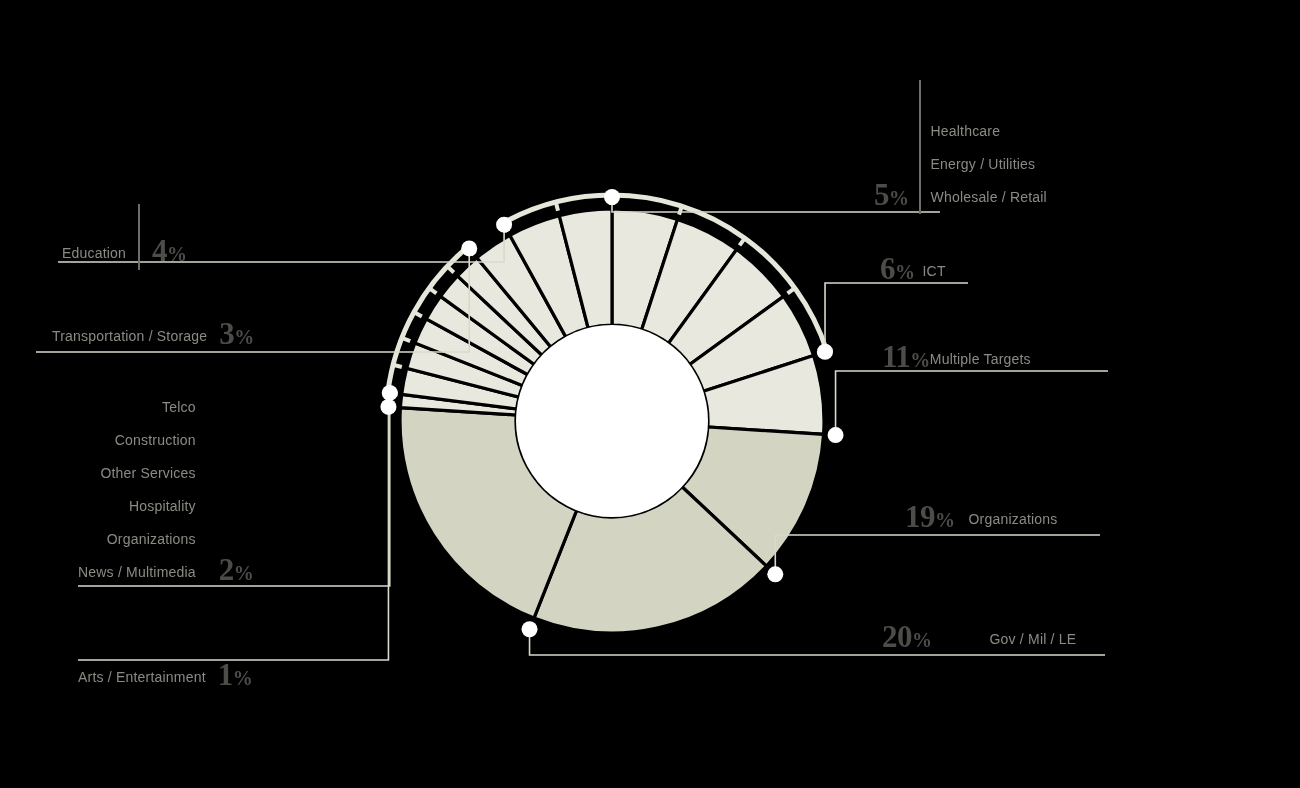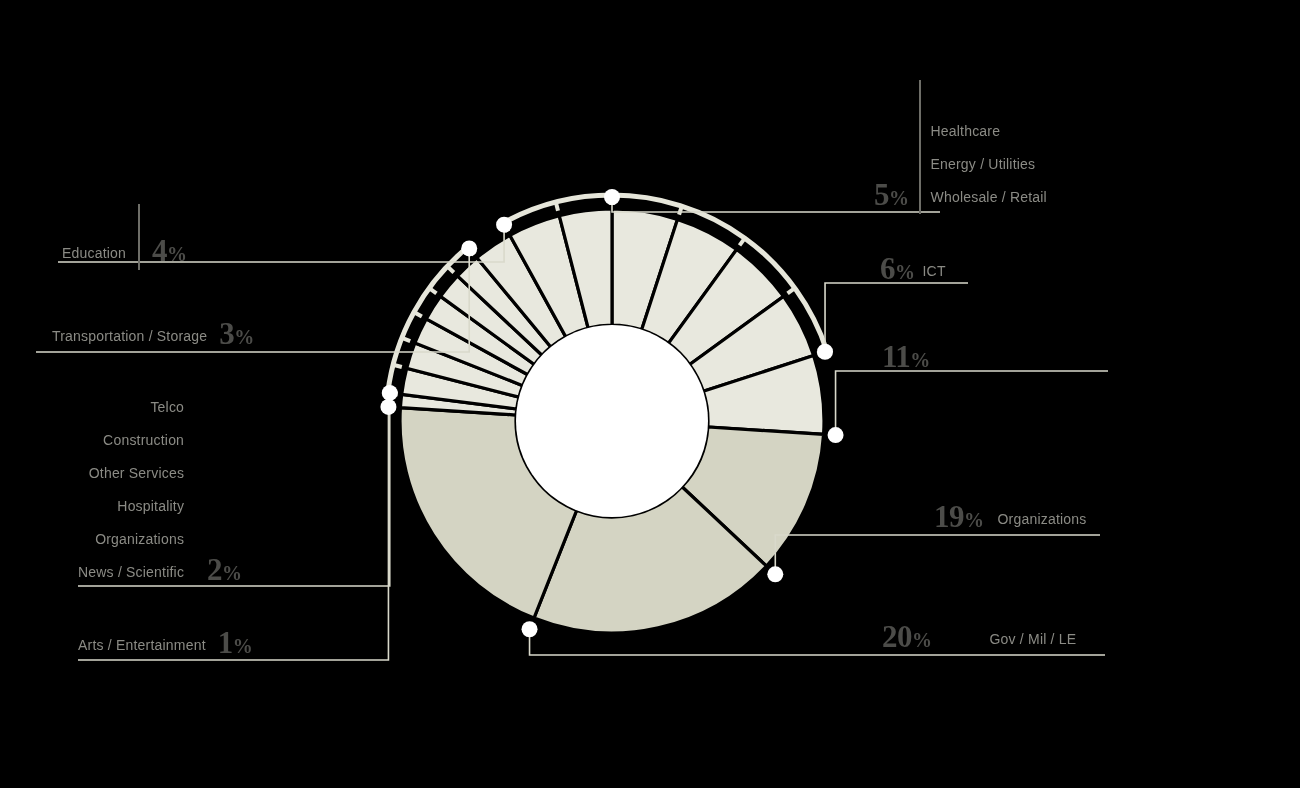--- a/index.html
+++ b/index.html
@@ -111,6 +111,9 @@
     <div class="pct" style="">
       <span>11</span><span class="sym">%</span>
     </div>
+    <div class="cats">
+      <span class="cat">Multiple Targets</span>
+    </div>
   </div>
 
   <div class="grp r" style="left:934px; top:501px;text-align:right;">

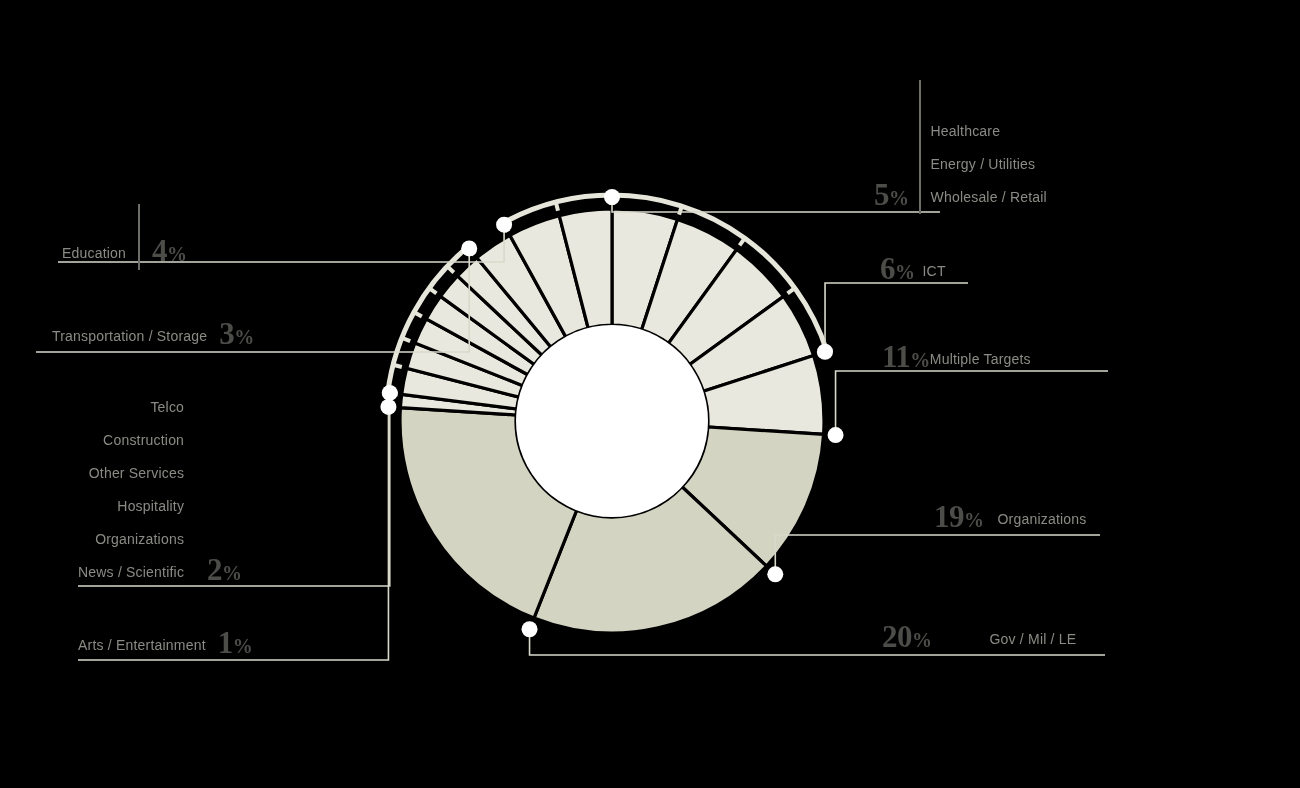--- a/index.html
+++ b/index.html
@@ -116,7 +116,7 @@
     </div>
   </div>
 
-  <div class="grp r" style="left:934px; top:501px;text-align:right;">
+  <div class="grp r" style="left:905px; top:501px;text-align:right;">
     <div class="pct" style="margin-right:14px;">
       <span>19</span><span class="sym">%</span>
     </div>

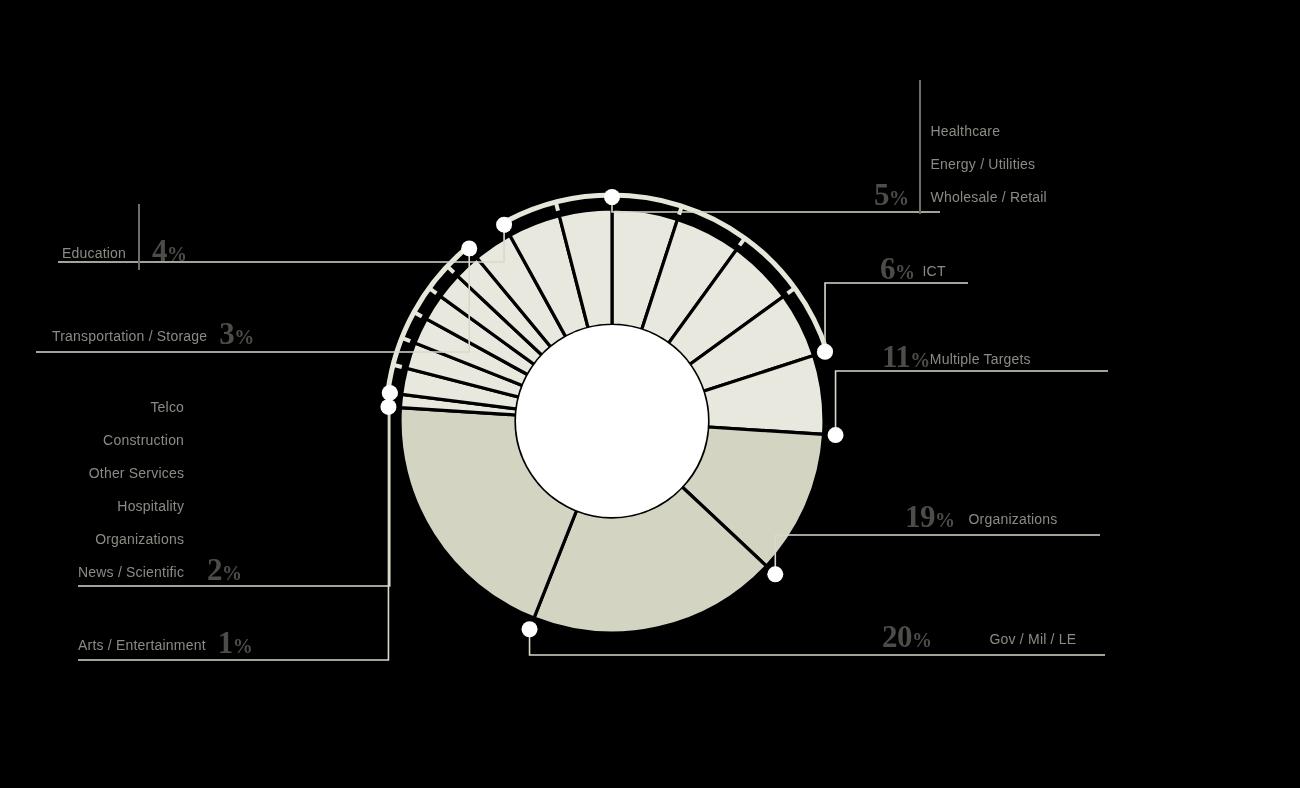--- a/index.html
+++ b/index.html
@@ -160,7 +160,7 @@
       <span class="cat">Other Services</span>
       <span class="cat">Hospitality</span>
       <span class="cat">Organizations</span>
-      <span class="cat">News / Scientific</span>
+      <span class="cat">News / Multimedia</span>
     </div>
     <div class="pct">
       <span>2</span><span class="sym">%</span>

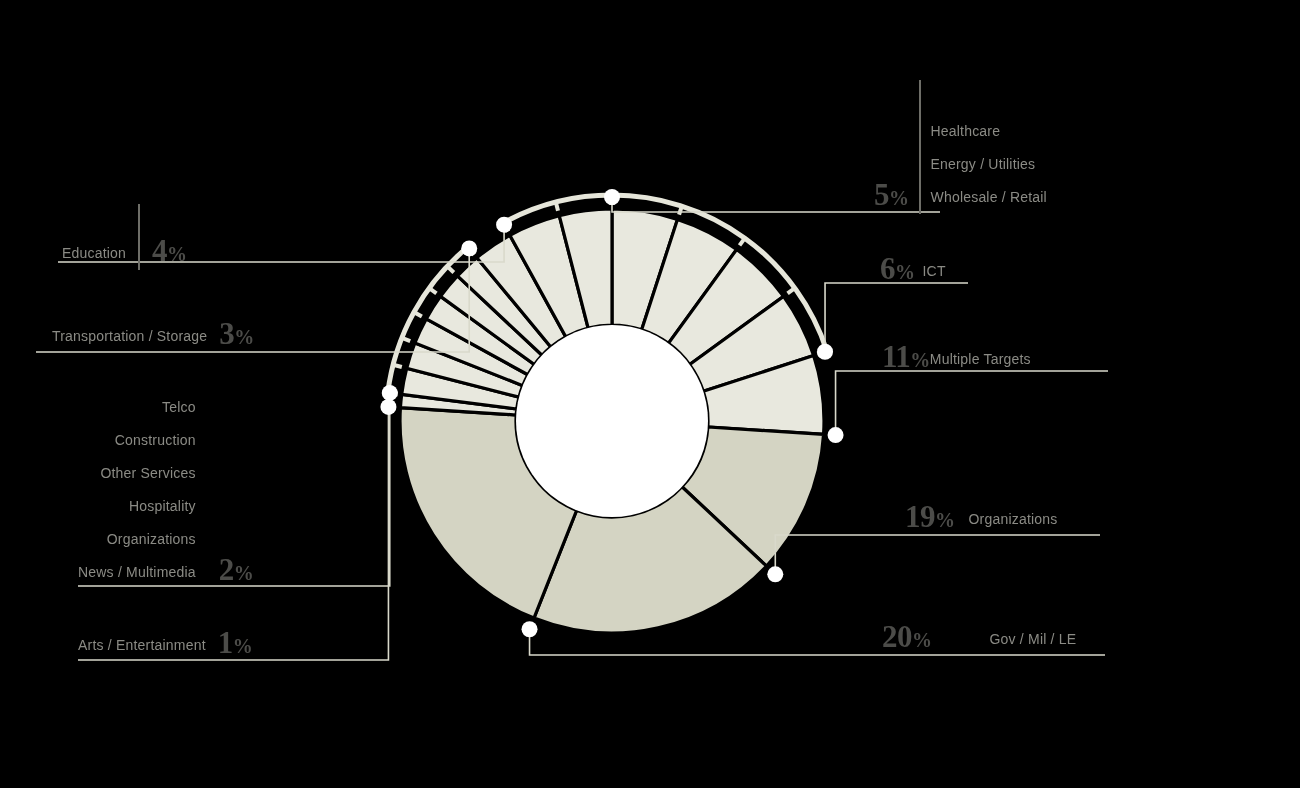--- a/index.html
+++ b/index.html
@@ -167,7 +167,7 @@
     </div>
   </div>
 
-  <div class="grp l" style="left:78px; top:627px;align-items:flex-end;">
+  <div class="grp l" style="left:78px; top:659px;align-items:flex-end;">
     <div class="cats" style="margin-right:12px;">
       <span class="cat">Arts / Entertainment</span>
     </div>

